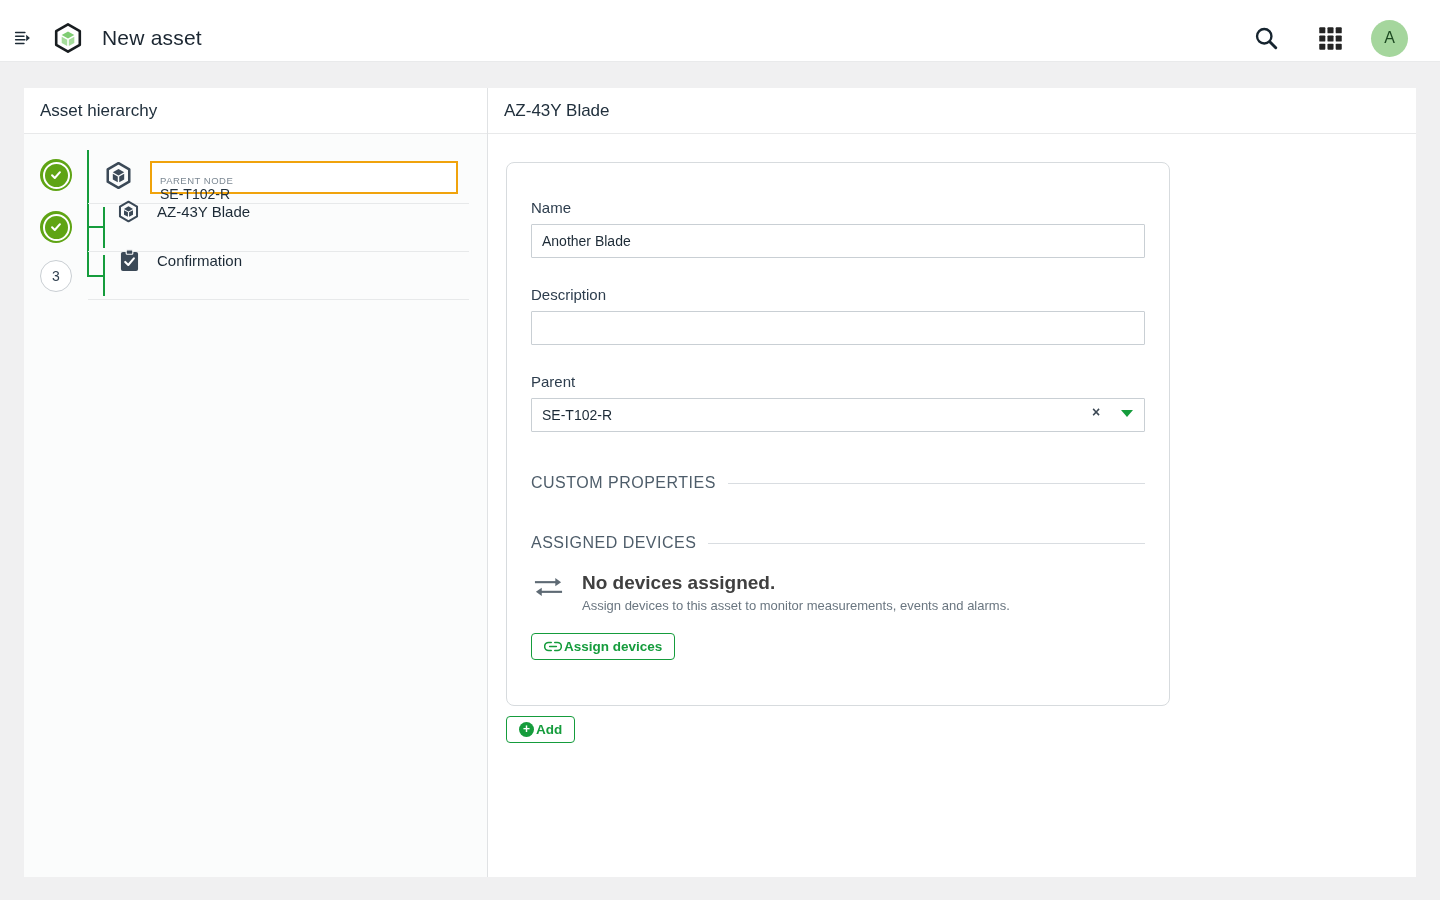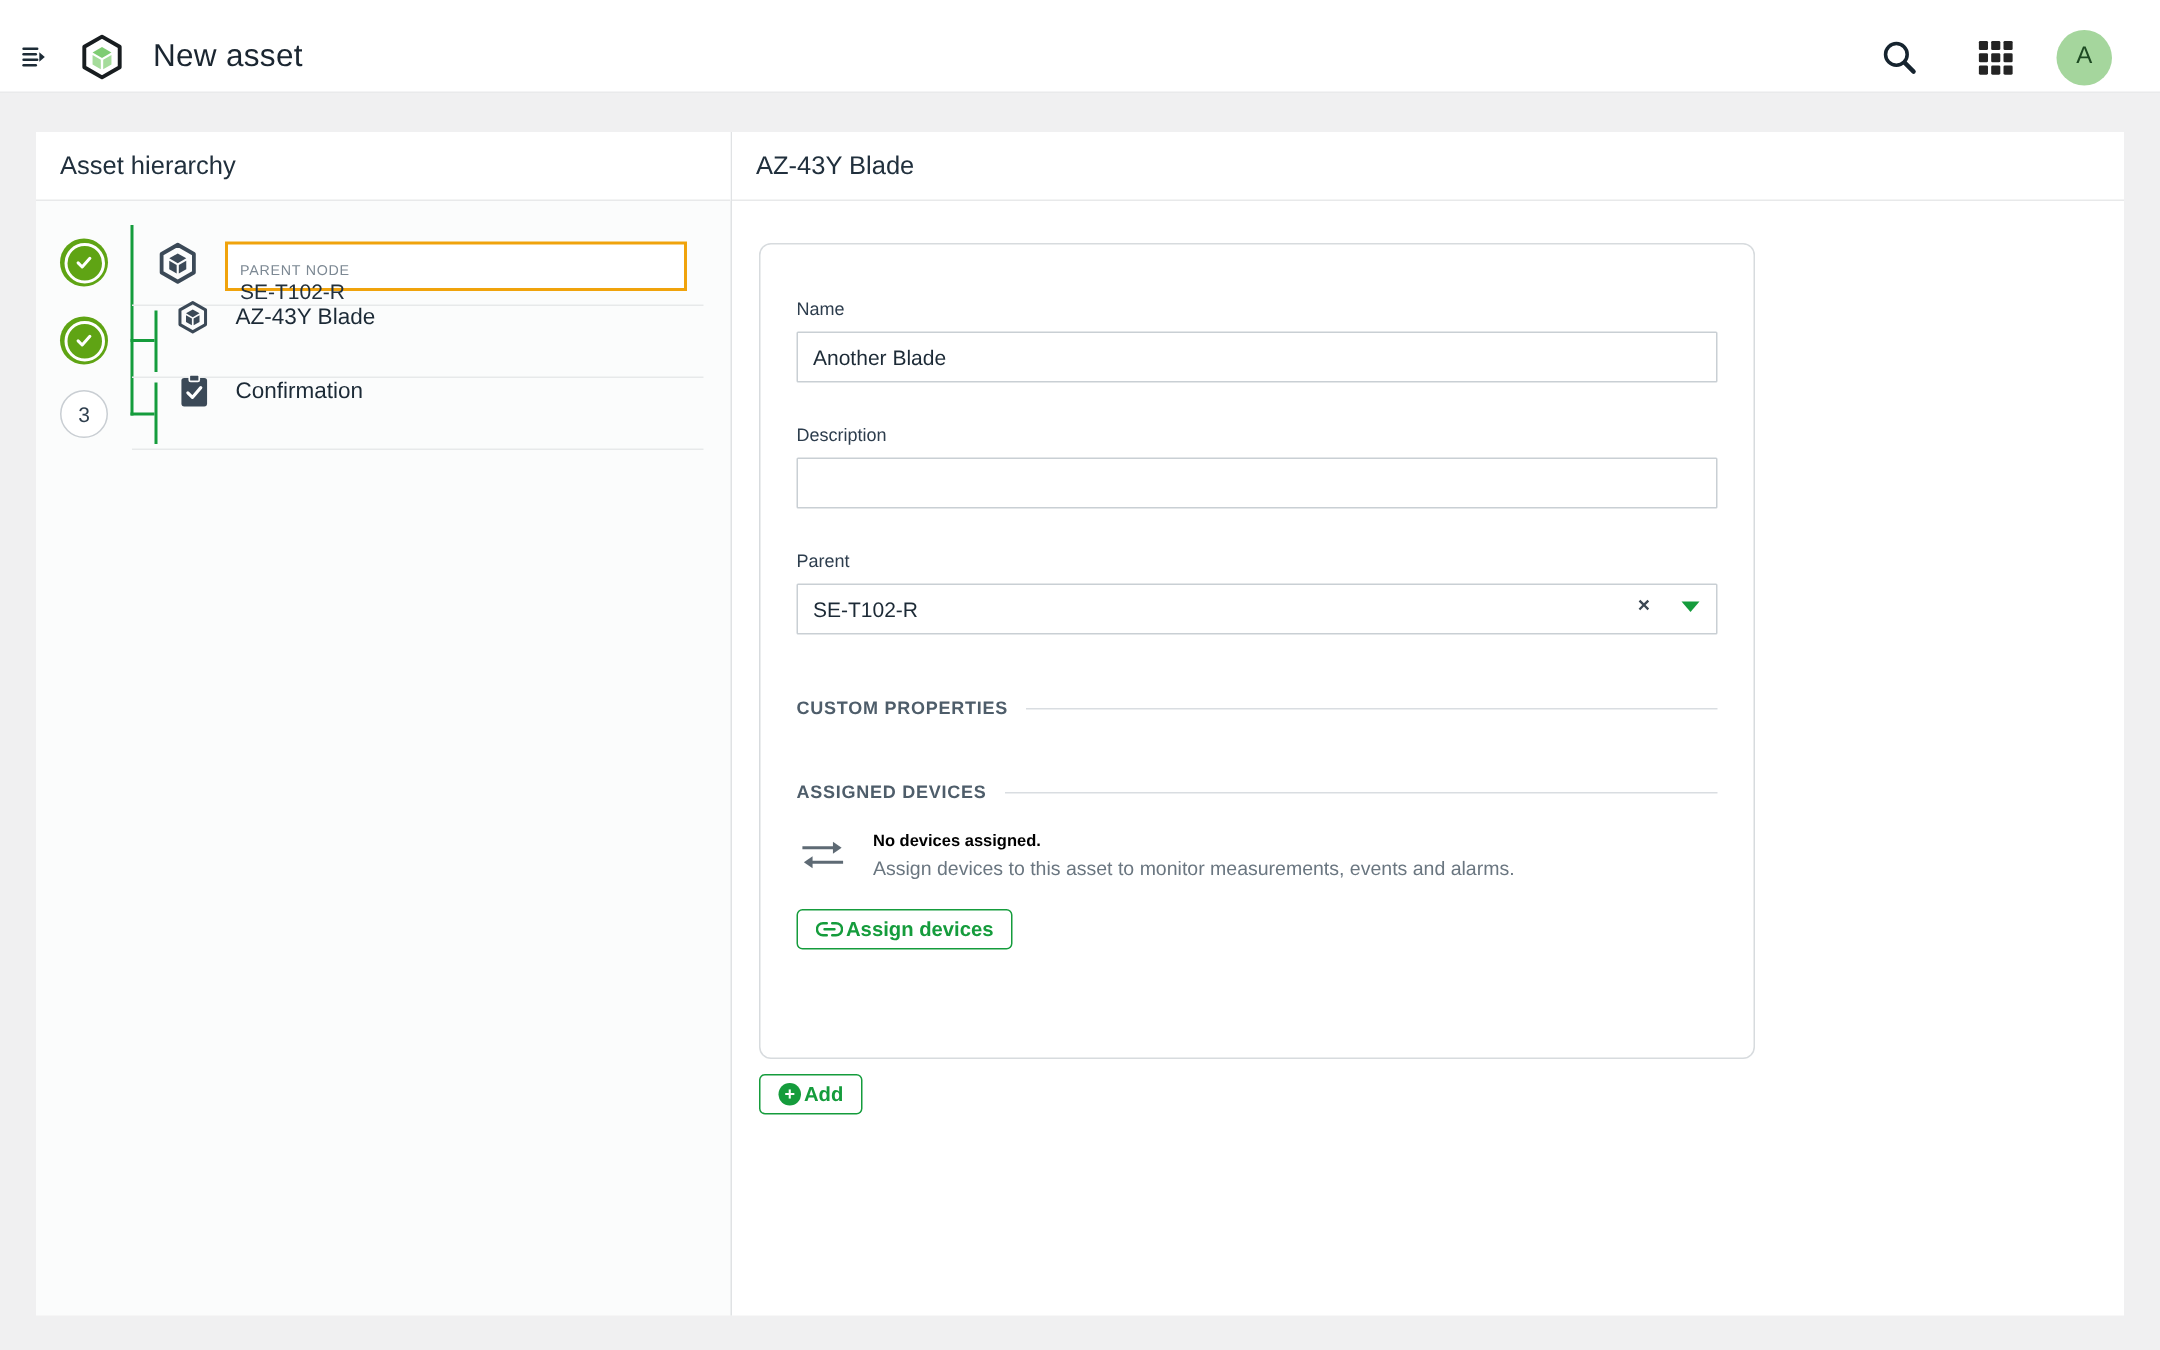--- a/index.html
+++ b/index.html
@@ -85,7 +85,7 @@
     border:1px solid #d7dbde; border-radius:8px; padding:36px 24px 18px;
   }
   .form-group { margin-bottom:28px; }
-  .form-label { display:block; font-size:12px; color:#2d3d4d; margin-bottom:8px; }
+  .form-label { display:block; font-size:15px; color:#2d3d4d; margin-bottom:8px; }
   .text-input {
     width:100%; height:29px; border:1px solid #c9cfd4; border-radius:1px; background:#fff;
     font-size:14px; color:#1c2a36; padding:16px 10px; outline:none;

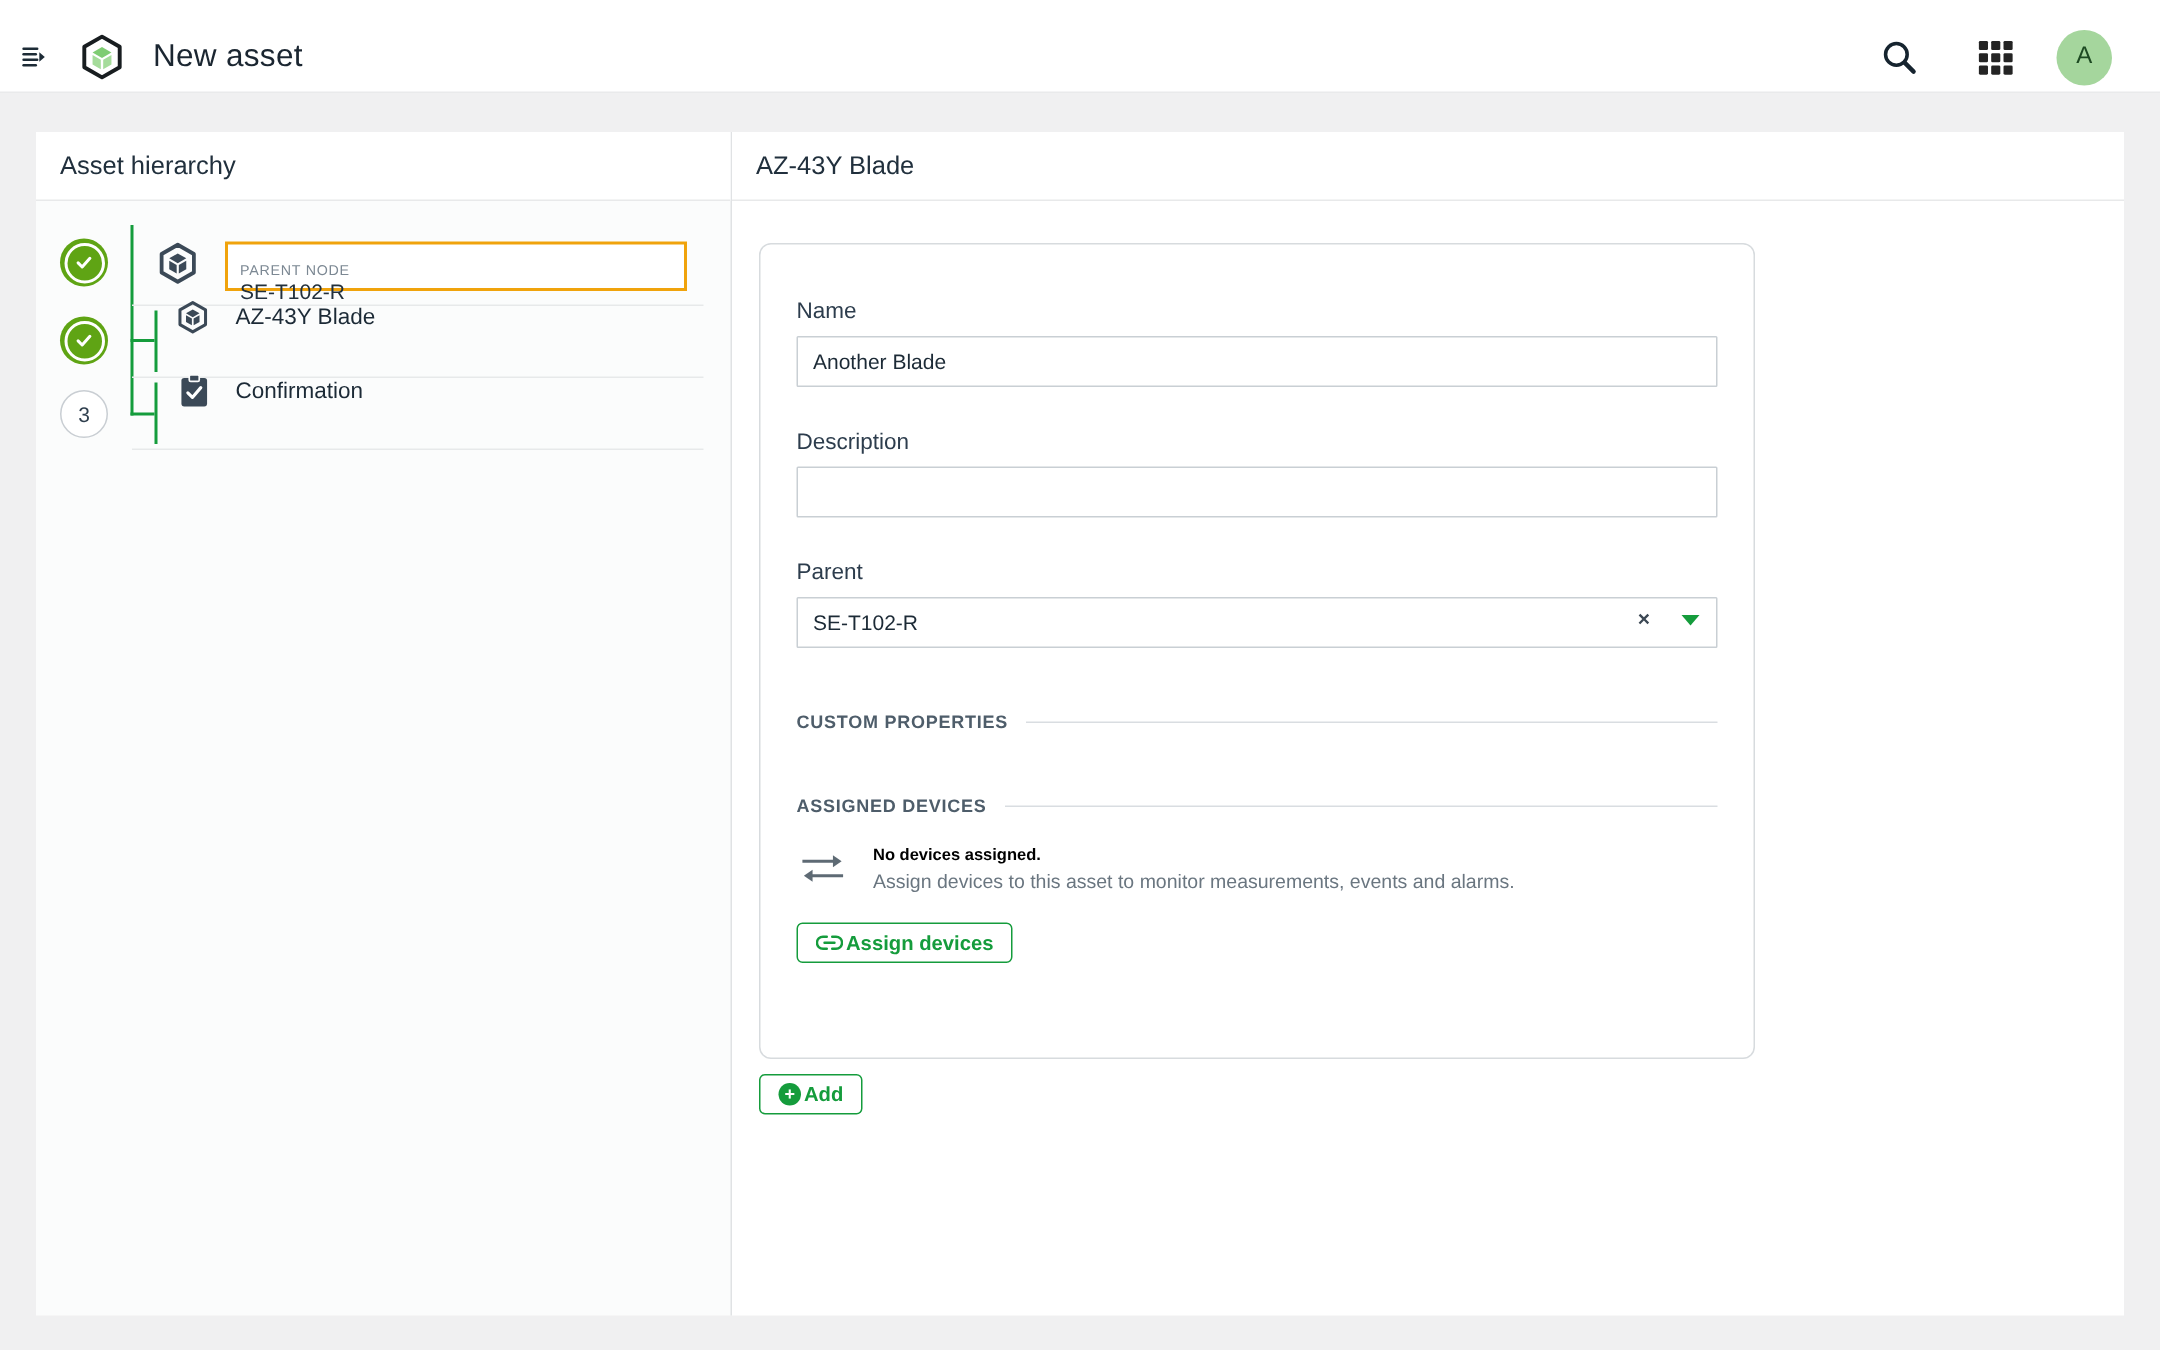--- a/index.html
+++ b/index.html
@@ -102,7 +102,7 @@
   }
   .section-heading { display:flex; align-items:center; margin:42px 0 14px; }
   .section-heading span {
-    font-size:12px; font-weight:700; letter-spacing:.5px; color:#4e5d6a; white-space:nowrap;
+    font-size:16px; font-weight:400; letter-spacing:.5px; color:#4e5d6a; white-space:nowrap;
   }
   .section-heading .rule { flex:1; height:1px; background:#d9dde1; margin-left:12px; }
 

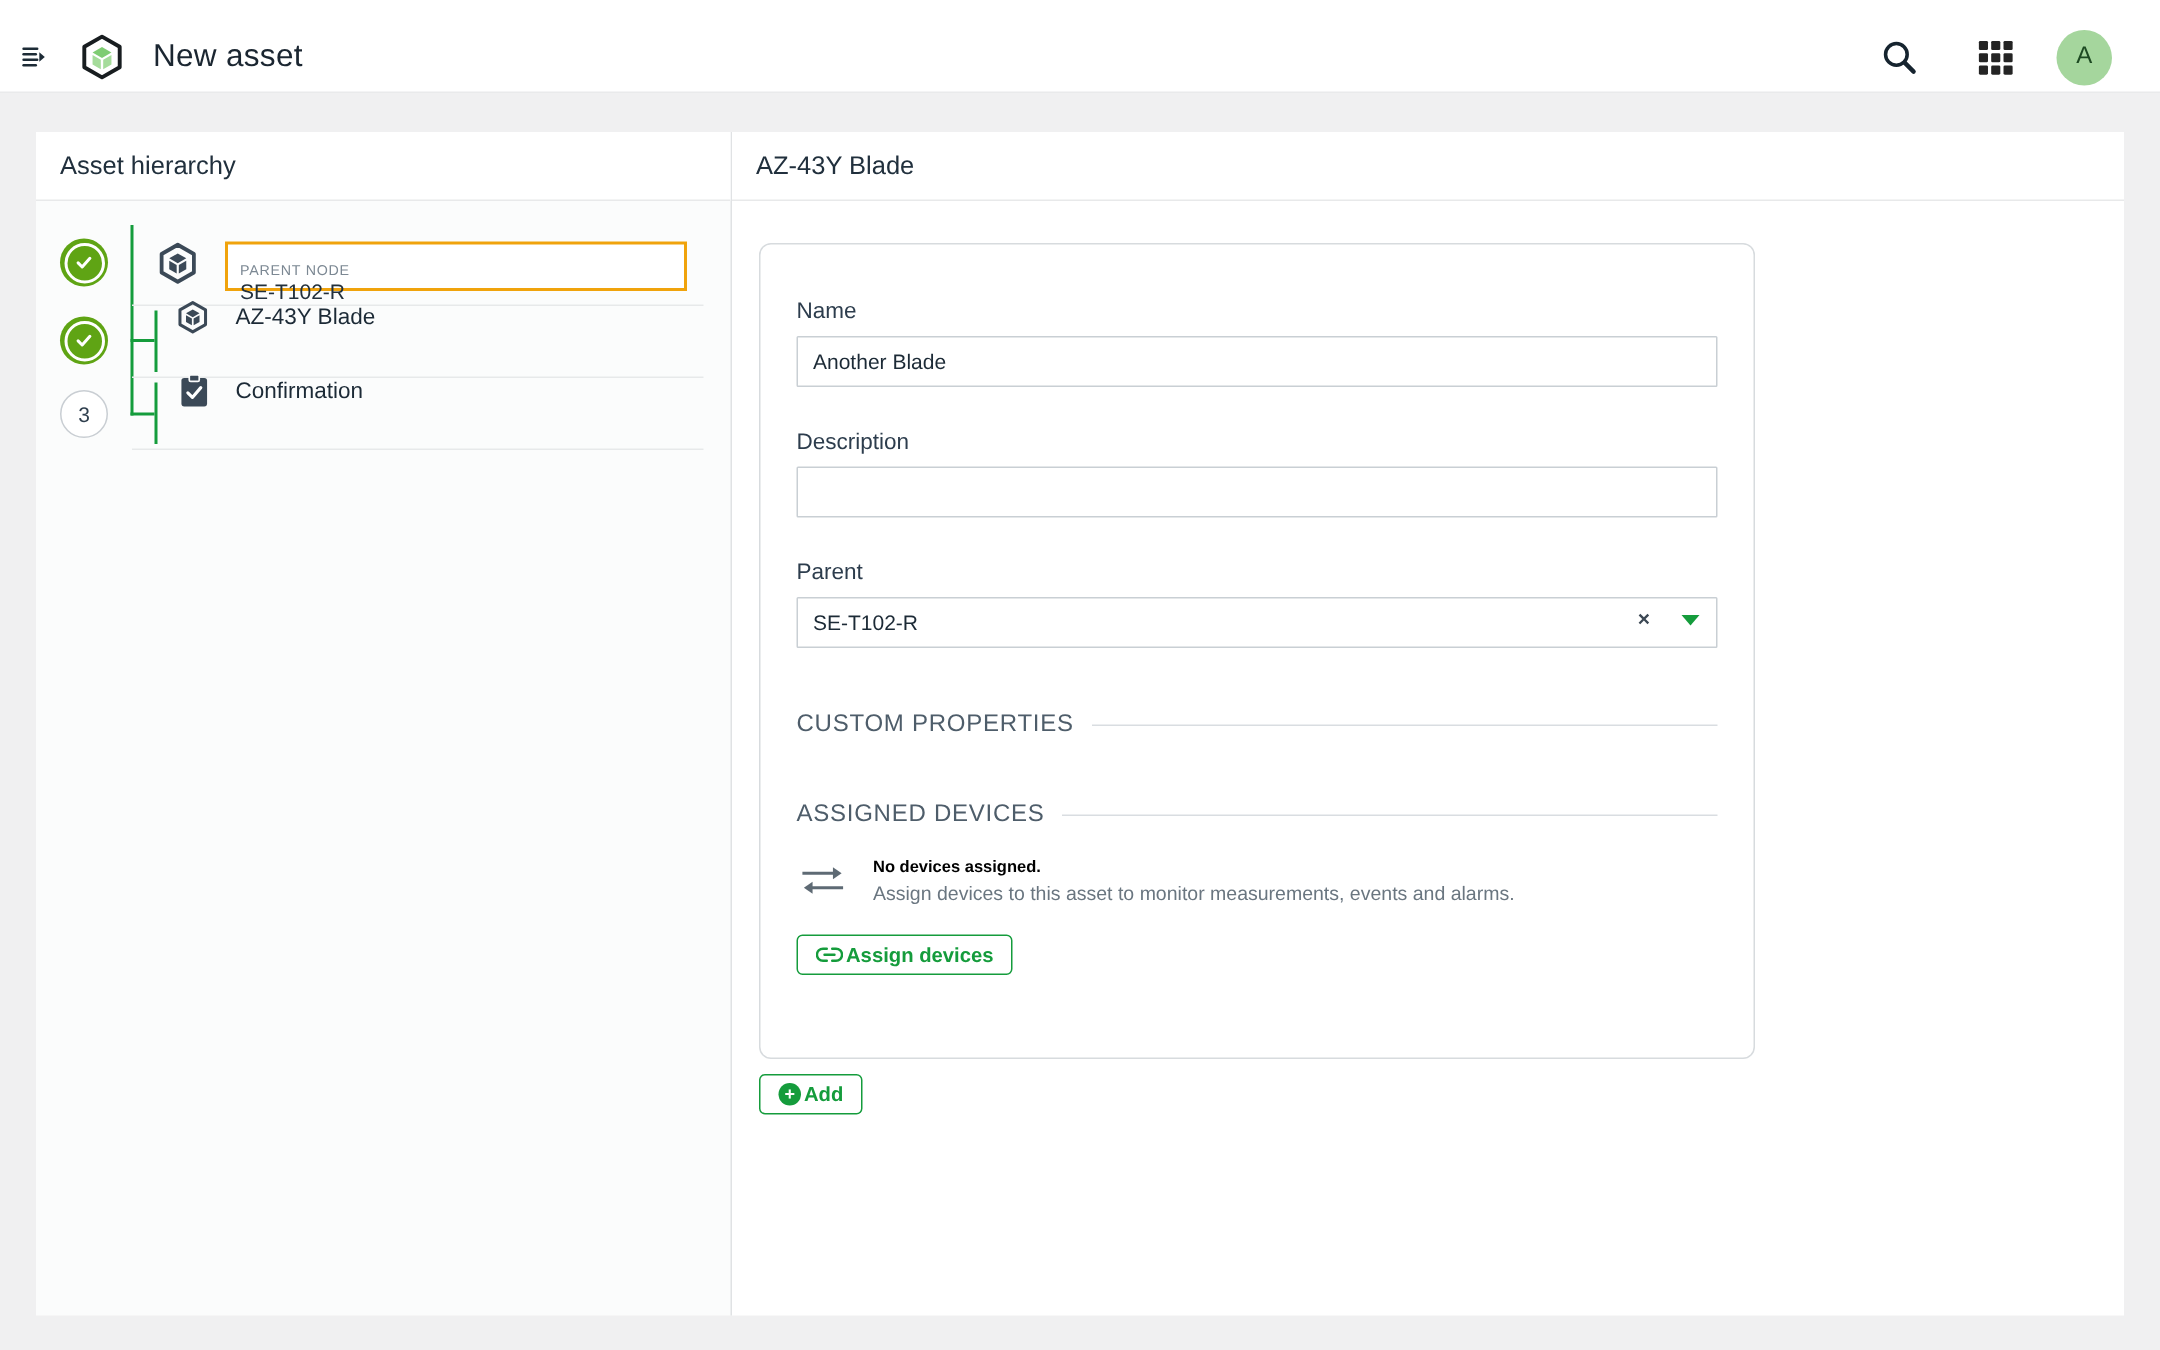--- a/index.html
+++ b/index.html
@@ -109,7 +109,7 @@
   .devices-empty { display:flex; margin:20px 0 0 2px; }
   .devices-empty .exchange { flex:none; margin-top:4px; }
   .devices-text { margin-left:18px; }
-  .devices-title { font-size:11px; font-weight:700; color:#000000; }
+  .devices-title { font-size:19px; font-weight:700; color:#404040; }
   .devices-sub { font-size:13px; color:#6a7680; margin-top:4px; }
 
   .btn-outline {

